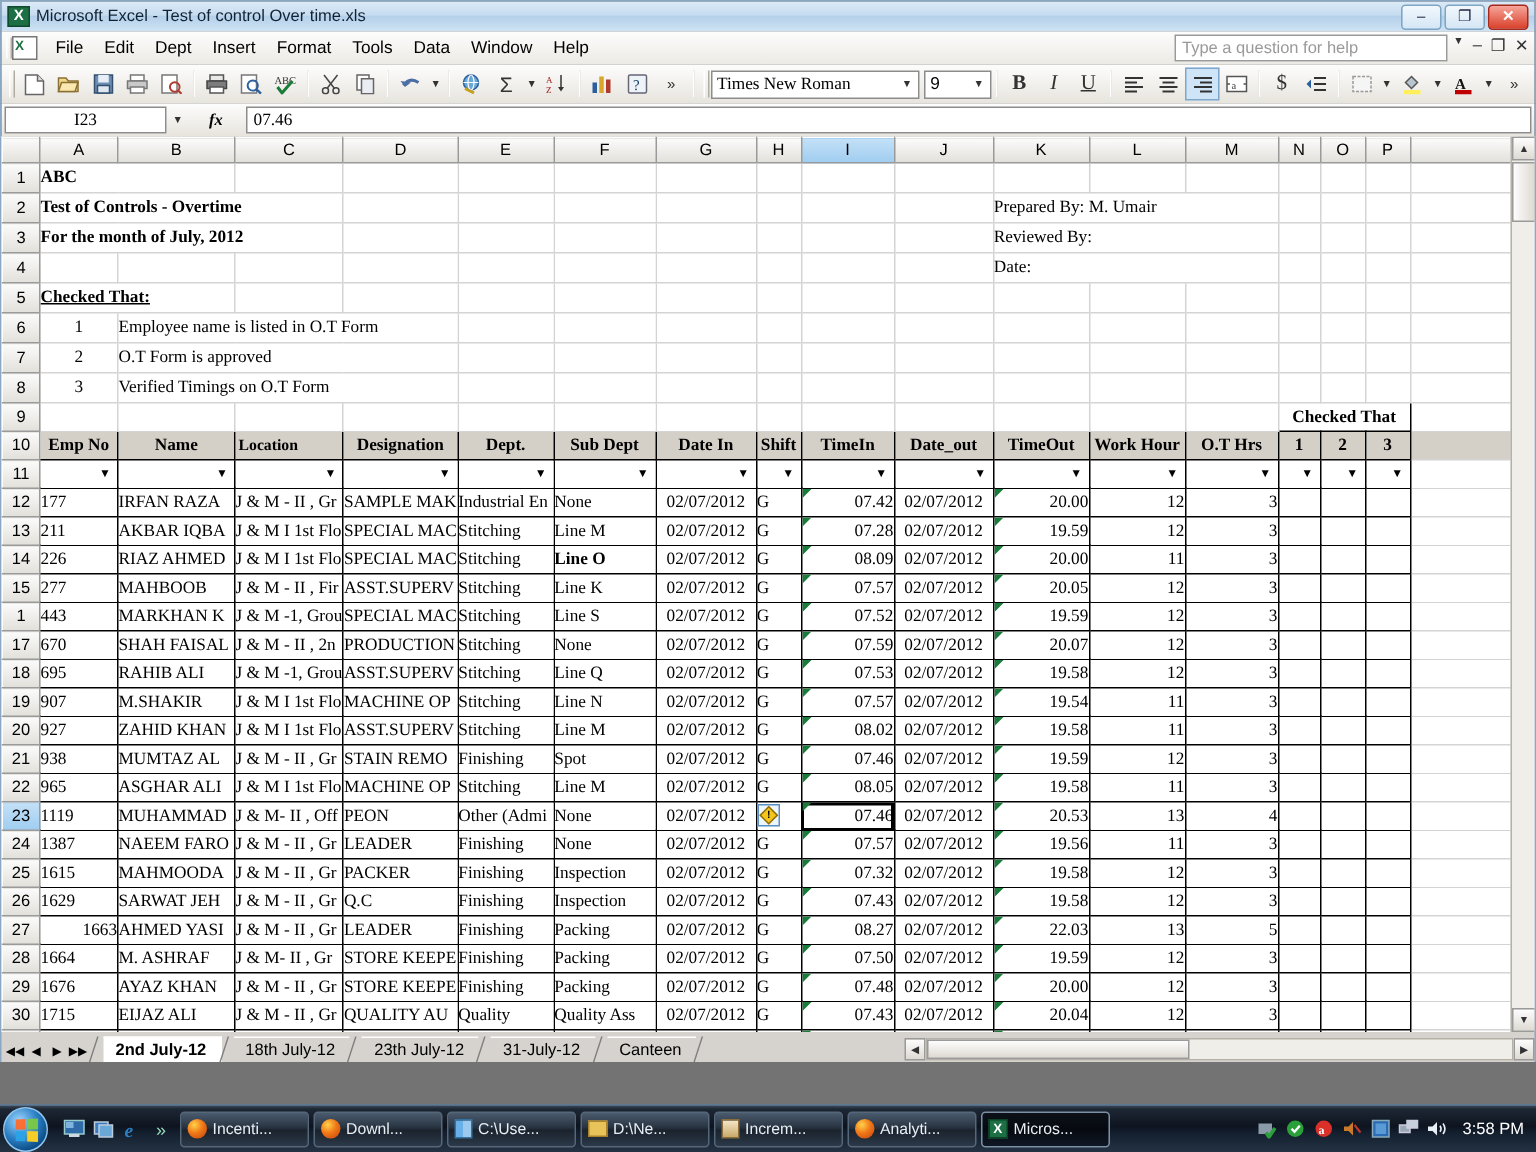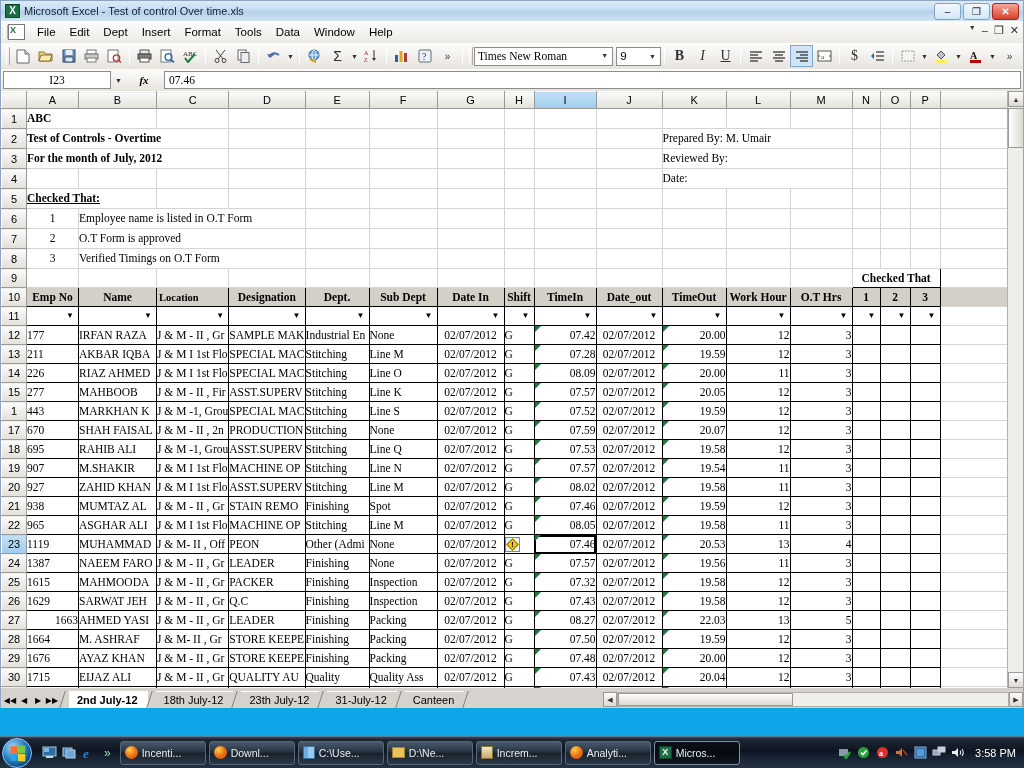--- a/index.html
+++ b/index.html
@@ -13,7 +13,7 @@
   #app {
     position: relative;
     width: 1024px; height: 768px;
-    background: #0ea5e9;
+    background: #737373;
   }
 
   

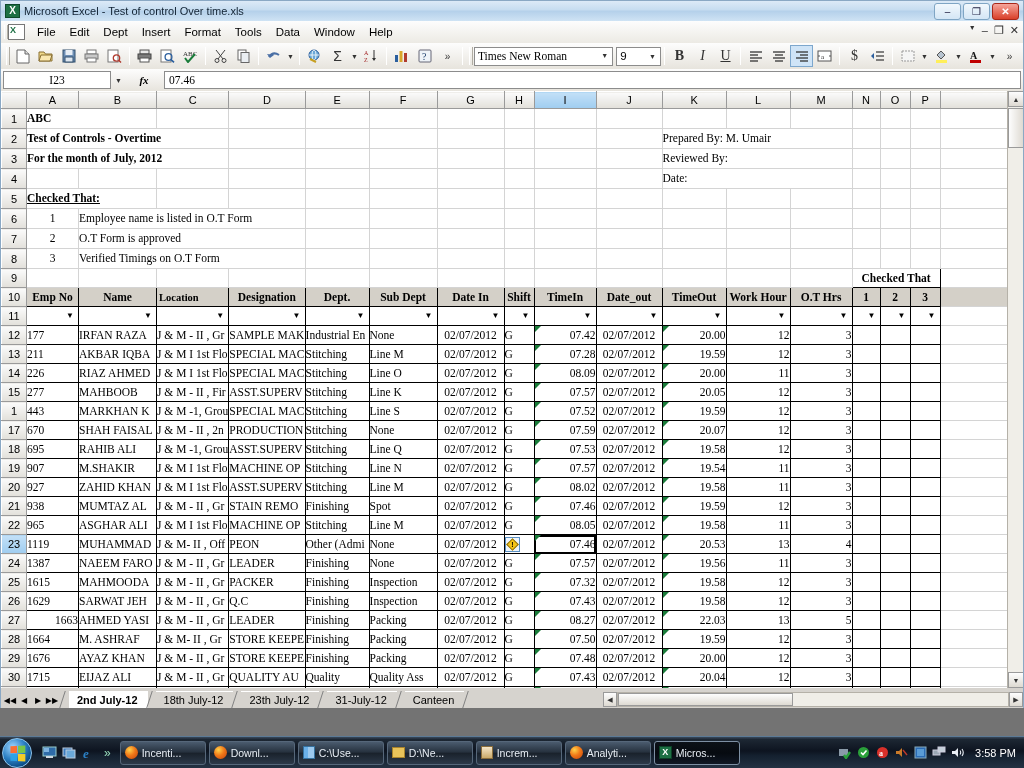--- a/index.html
+++ b/index.html
@@ -409,6 +409,7 @@
     <div class="menuitem">Data</div>
     <div class="menuitem">Window</div>
     <div class="menuitem">Help</div>
+    <div class="helpbox">Type a question for help</div>
     <div class="menu-winbtns">
       <span style="font-size:7px;">▼</span>
       <span>–</span>

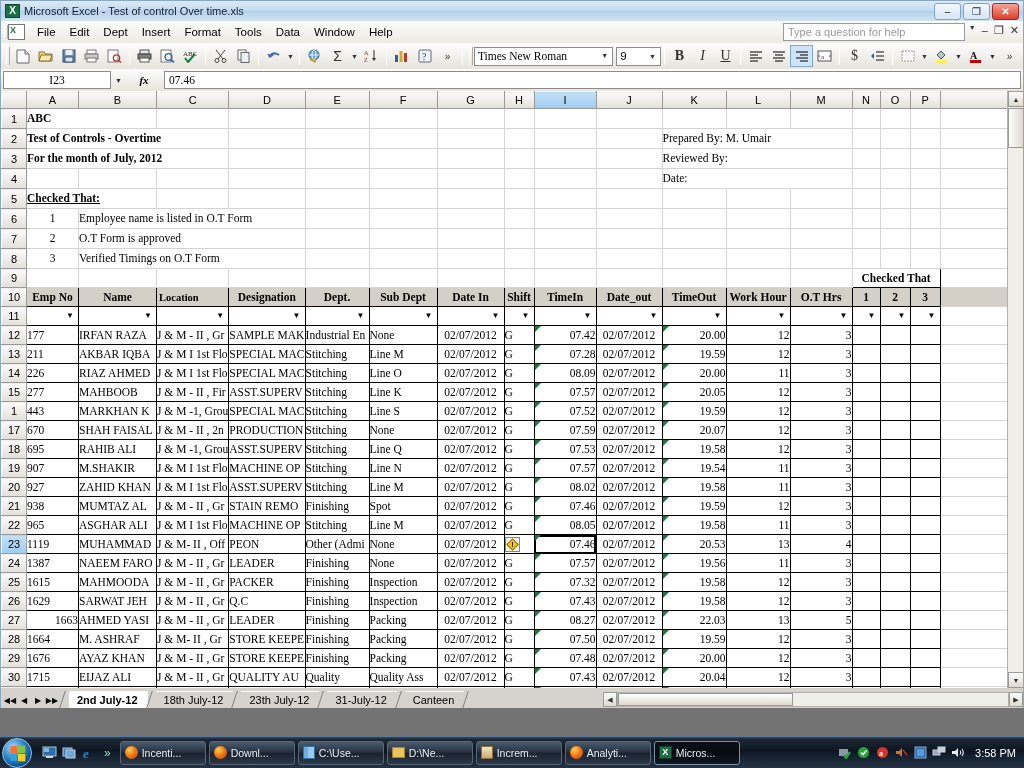--- a/index.html
+++ b/index.html
@@ -966,7 +966,7 @@
             <td class="datacell " style="position: relative;">J &amp; M I 1st Flo</td>
             <td class="datacell " style="position: relative;">SPECIAL MAC</td>
             <td class="datacell " style="position: relative;">Stitching</td>
-            <td class="datacell " style="position: relative;">Line O</td>
+            <td class="datacell " style="position: relative; font-weight: bold;">Line O</td>
             <td class="datacell c" style="position: relative;">02/07/2012</td>
             <td class="datacell " style="position: relative;">G</td>
             <td class="datacell r errtri" style="position: relative;">08.09</td>

